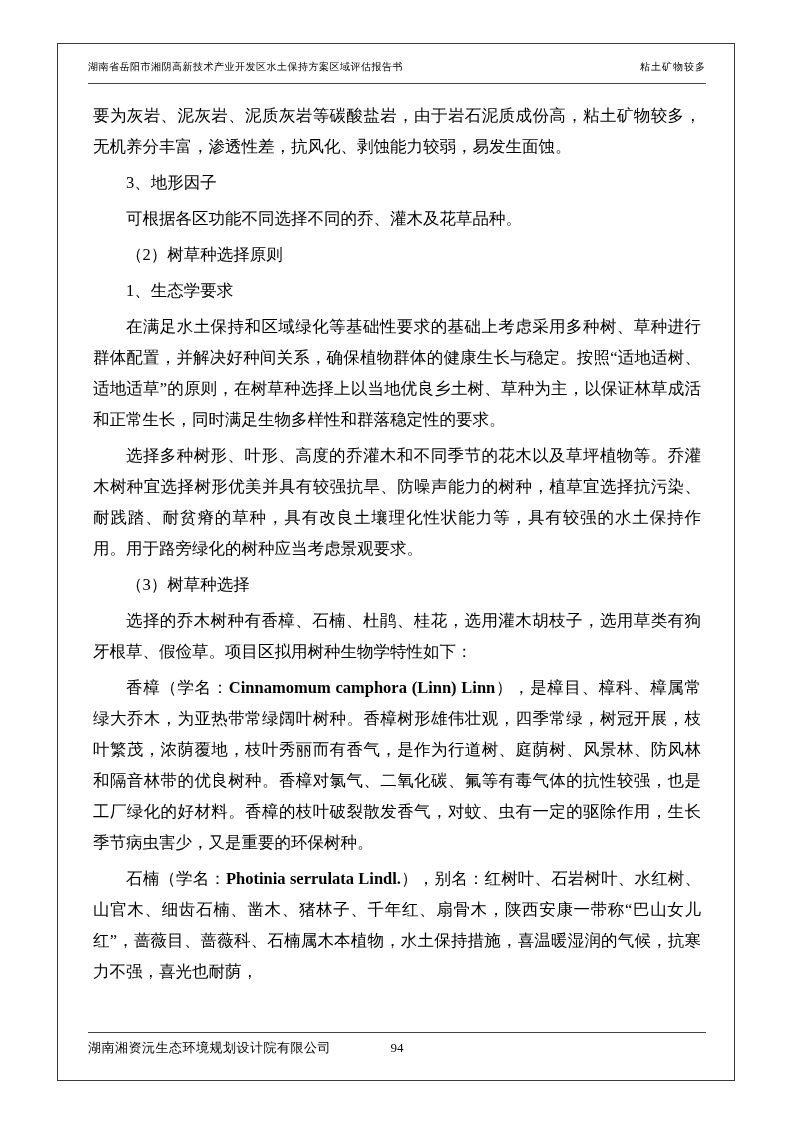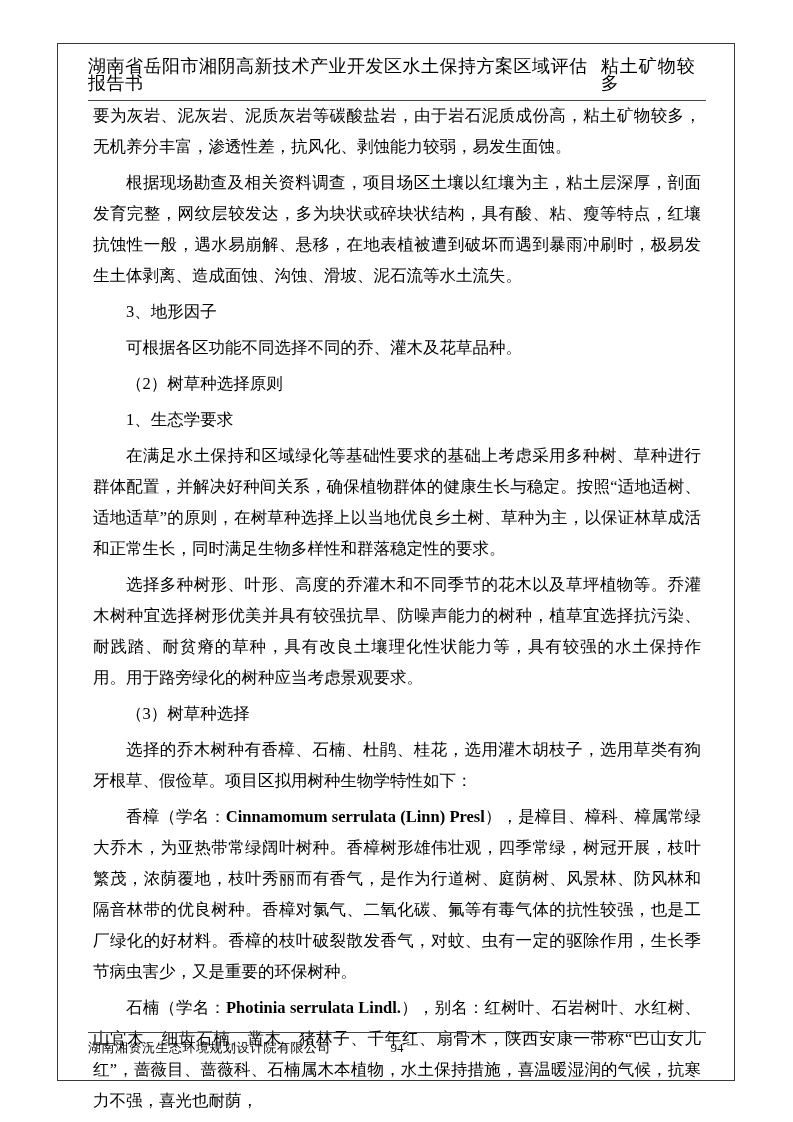--- a/index.html
+++ b/index.html
@@ -34,7 +34,7 @@
     display: flex;
     justify-content: space-between;
     align-items: flex-end;
-    font-size: 18px;
+    font-size: 10px;
     line-height: 17px;
     padding-bottom: 8px;
     border-bottom: 1px solid #444444;

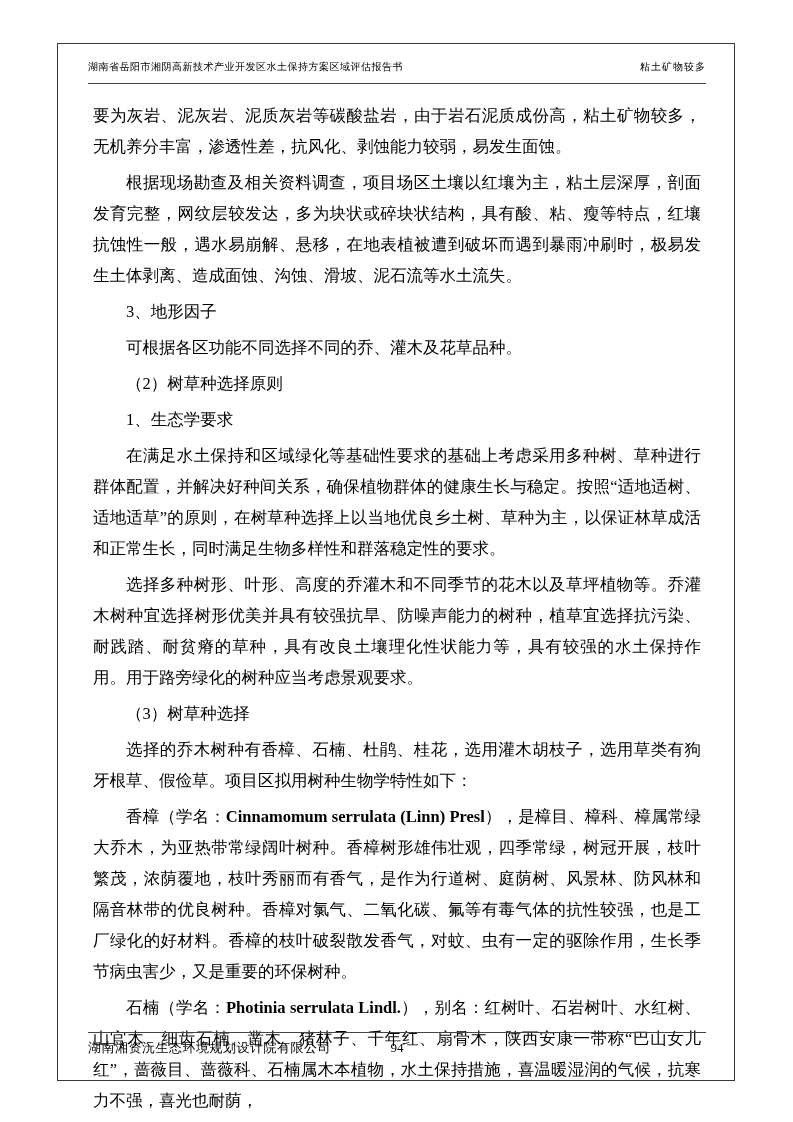--- a/index.html
+++ b/index.html
@@ -98,7 +98,6 @@
 
   <div class="doc-body">
       <p class=""><span>要为灰岩、泥灰岩、泥质灰岩等碳酸盐岩，由于岩石泥质成份高，粘土矿物较多，无机养分丰富，渗透性差，抗风化、剥蚀能力较弱，易发生面蚀。</span></p>
-      <p class="indent"><span>根据现场勘查及相关资料调查，项目场区土壤以红壤为主，粘土层深厚，剖面发育完整，网纹层较发达，多为块状或碎块状结构，具有酸、粘、瘦等特点，红壤抗蚀性一般，遇水易崩解、悬移，在地表植被遭到破坏而遇到暴雨冲刷时，极易发生土体剥离、造成面蚀、沟蚀、滑坡、泥石流等水土流失。</span></p>
       <p class="indent"><span>3、地形因子</span></p>
       <p class="indent"><span>可根据各区功能不同选择不同的乔、灌木及花草品种。</span></p>
       <p class="indent"><span>（2）树草种选择原则</span></p>

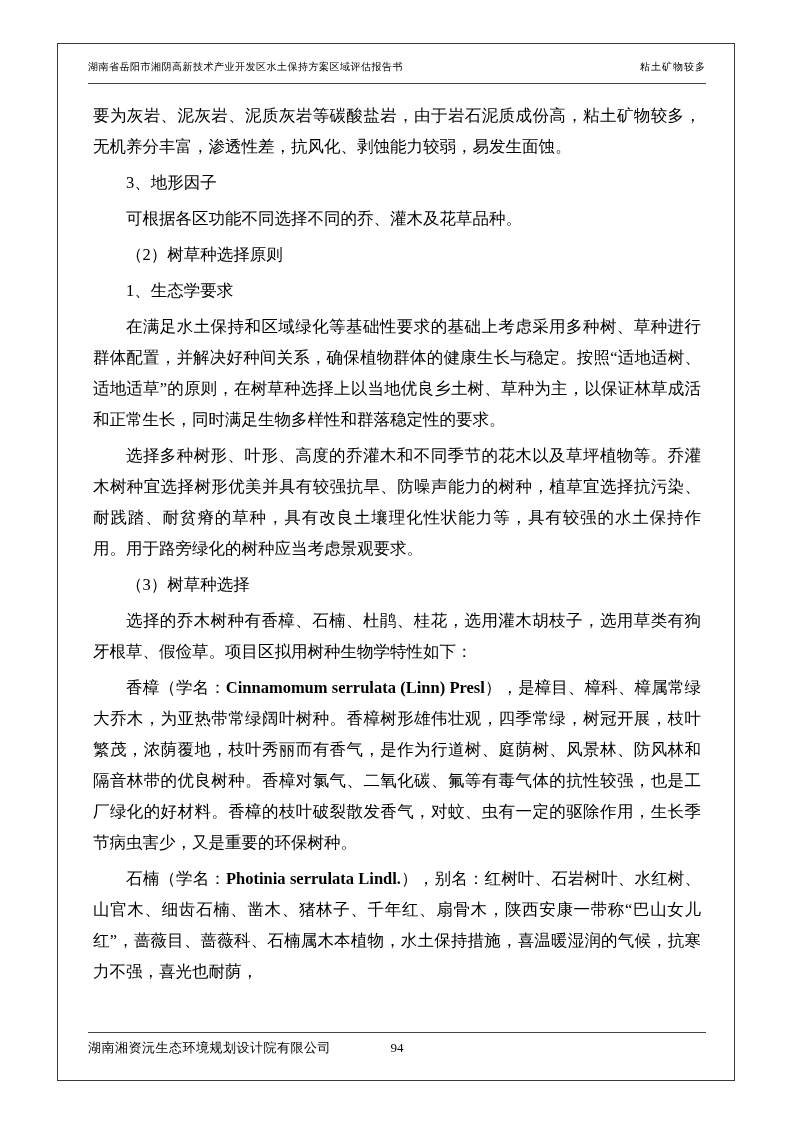--- a/index.html
+++ b/index.html
@@ -106,7 +106,7 @@
       <p class="indent"><span>选择多种树形、叶形、高度的乔灌木和不同季节的花木以及草坪植物等。乔灌木树种宜选择树形优美并具有较强抗旱、防噪声能力的树种，植草宜选择抗污染、耐践踏、耐贫瘠的草种，具有改良土壤理化性状能力等，具有较强的水土保持作用。用于路旁绿化的树种应当考虑景观要求。</span></p>
       <p class="indent"><span>（3）树草种选择</span></p>
       <p class="indent"><span>选择的乔木树种有香樟、石楠、杜鹃、桂花，选用灌木胡枝子，选用草类有狗牙根草、假俭草。项目区拟用树种生物学特性如下：</span></p>
-      <p class="indent"><span>香樟（学名：</span><span class="bold">Cinnamomum serrulata (Linn) Presl</span><span>），是樟目、樟科、樟属常绿大乔木，为亚热带常绿阔叶树种。香樟树形雄伟壮观，四季常绿，树冠开展，枝叶繁茂，浓荫覆地，枝叶秀丽而有香气，是作为行道树、庭荫树、风景林、防风林和隔音林带的优良树种。香樟对氯气、二氧化碳、氟等有毒气体的抗性较强，也是工厂绿化的好材料。香樟的枝叶破裂散发香气，对蚊、虫有一定的驱除作用，生长季节病虫害少，又是重要的环保树种。</span></p>
+      <p class="indent"><span>香樟（学名：</span><span class="bold">Cinnamomum camphora (Linn) Linn</span><span>），是樟目、樟科、樟属常绿大乔木，为亚热带常绿阔叶树种。香樟树形雄伟壮观，四季常绿，树冠开展，枝叶繁茂，浓荫覆地，枝叶秀丽而有香气，是作为行道树、庭荫树、风景林、防风林和隔音林带的优良树种。香樟对氯气、二氧化碳、氟等有毒气体的抗性较强，也是工厂绿化的好材料。香樟的枝叶破裂散发香气，对蚊、虫有一定的驱除作用，生长季节病虫害少，又是重要的环保树种。</span></p>
       <p class="indent"><span>石楠（学名：</span><span class="bold">Photinia serrulata Lindl.</span><span>），别名：红树叶、石岩树叶、水红树、山官木、细齿石楠、凿木、猪林子、千年红、扇骨木，陕西安康一带称“巴山女儿红”，蔷薇目、蔷薇科、石楠属木本植物，水土保持措施，喜温暖湿润的气候，抗寒力不强，喜光也耐荫，</span></p>
     </div>
 

